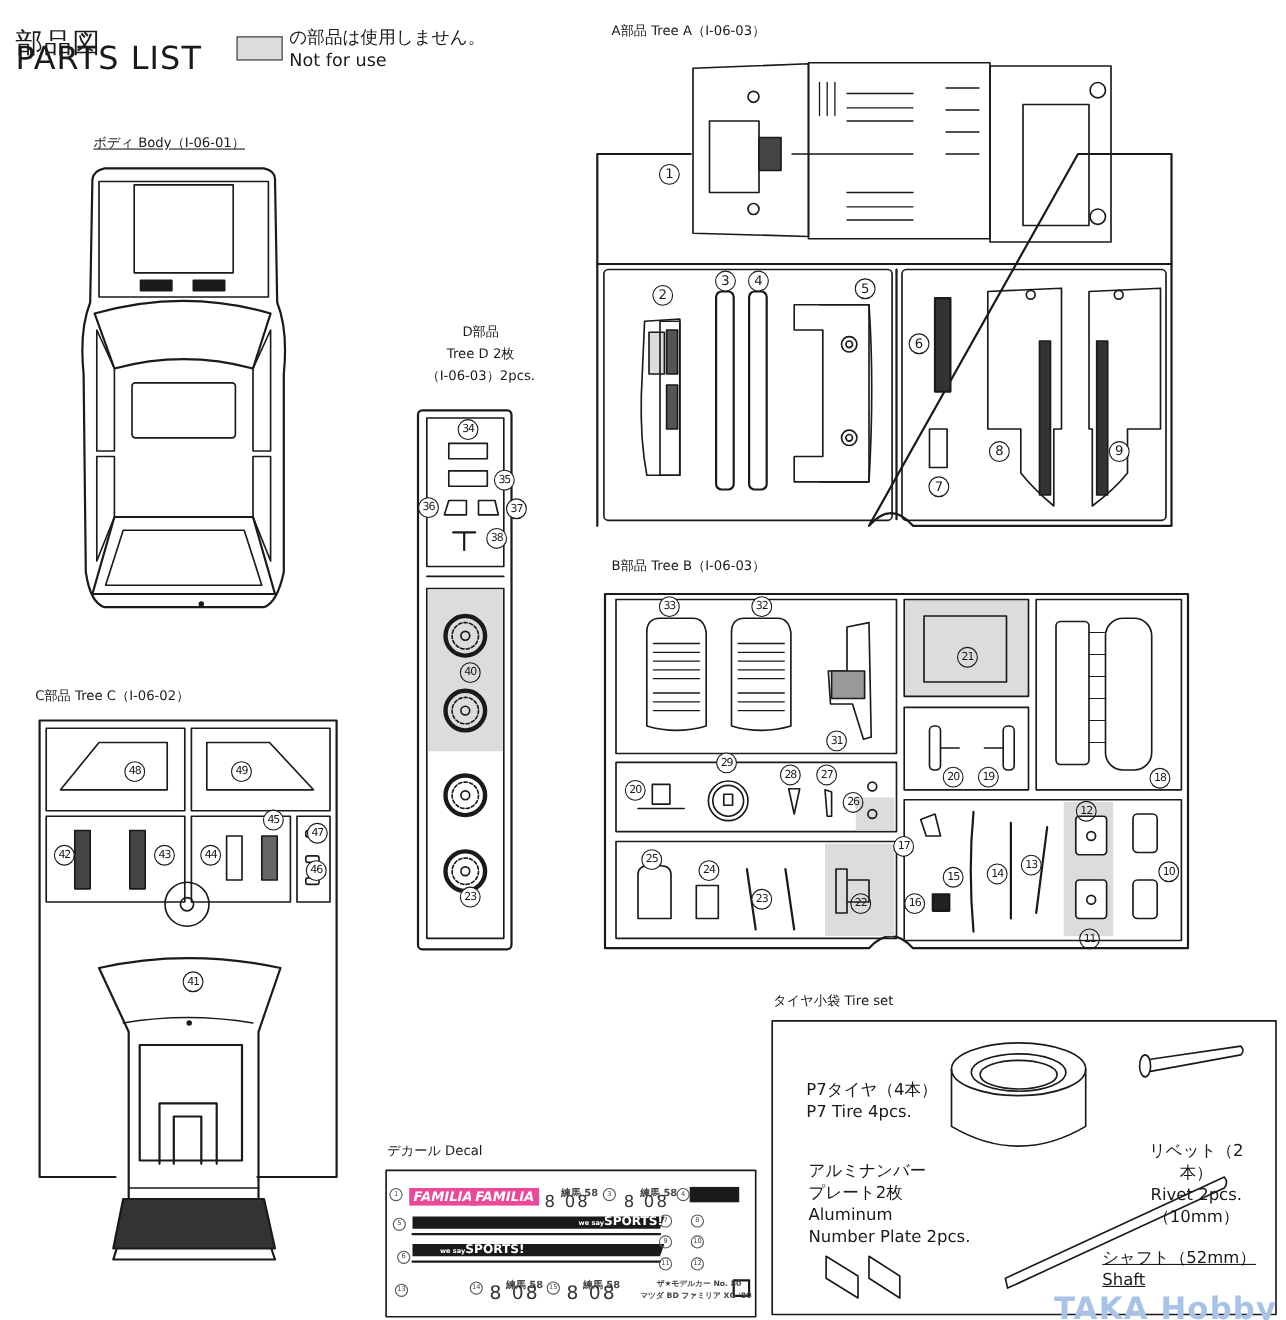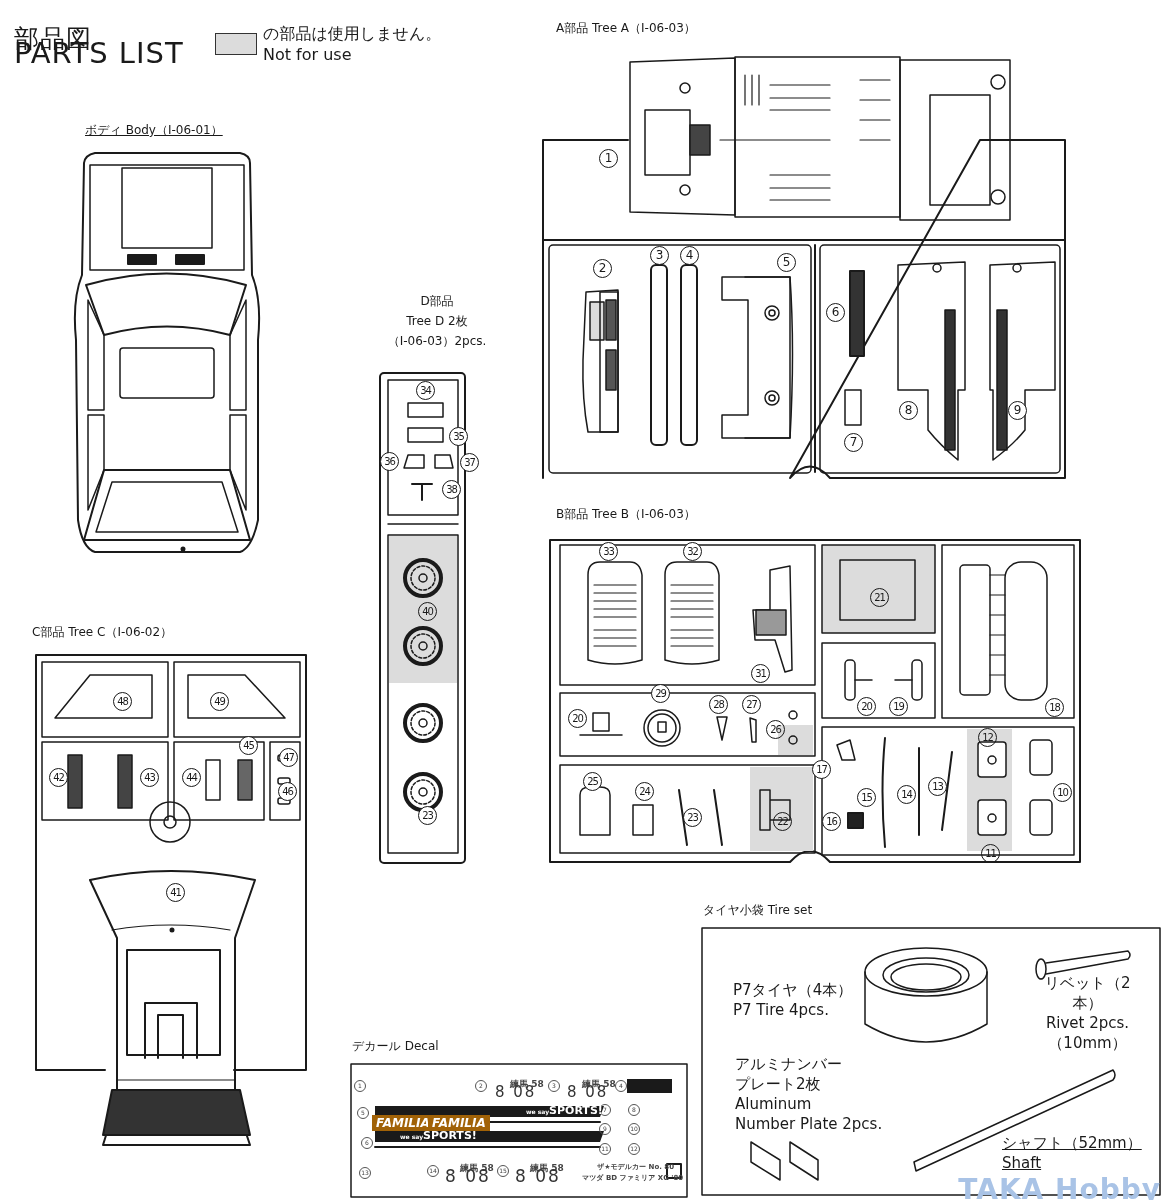--- a/index.html
+++ b/index.html
@@ -398,7 +398,7 @@
   <div>P7タイヤ（4本）</div>
   <div>P7 Tire 4pcs.</div>
 </div>
-<div class="abs tire-txt center" style="left:1030px;top:973px;width:115px;">
+<div class="abs tire-txt center" style="left:1030px;top:1036px;width:115px;">
   <div>リベット（2本）</div>
   <div>Rivet 2pcs.</div>
   <div>（10mm）</div>

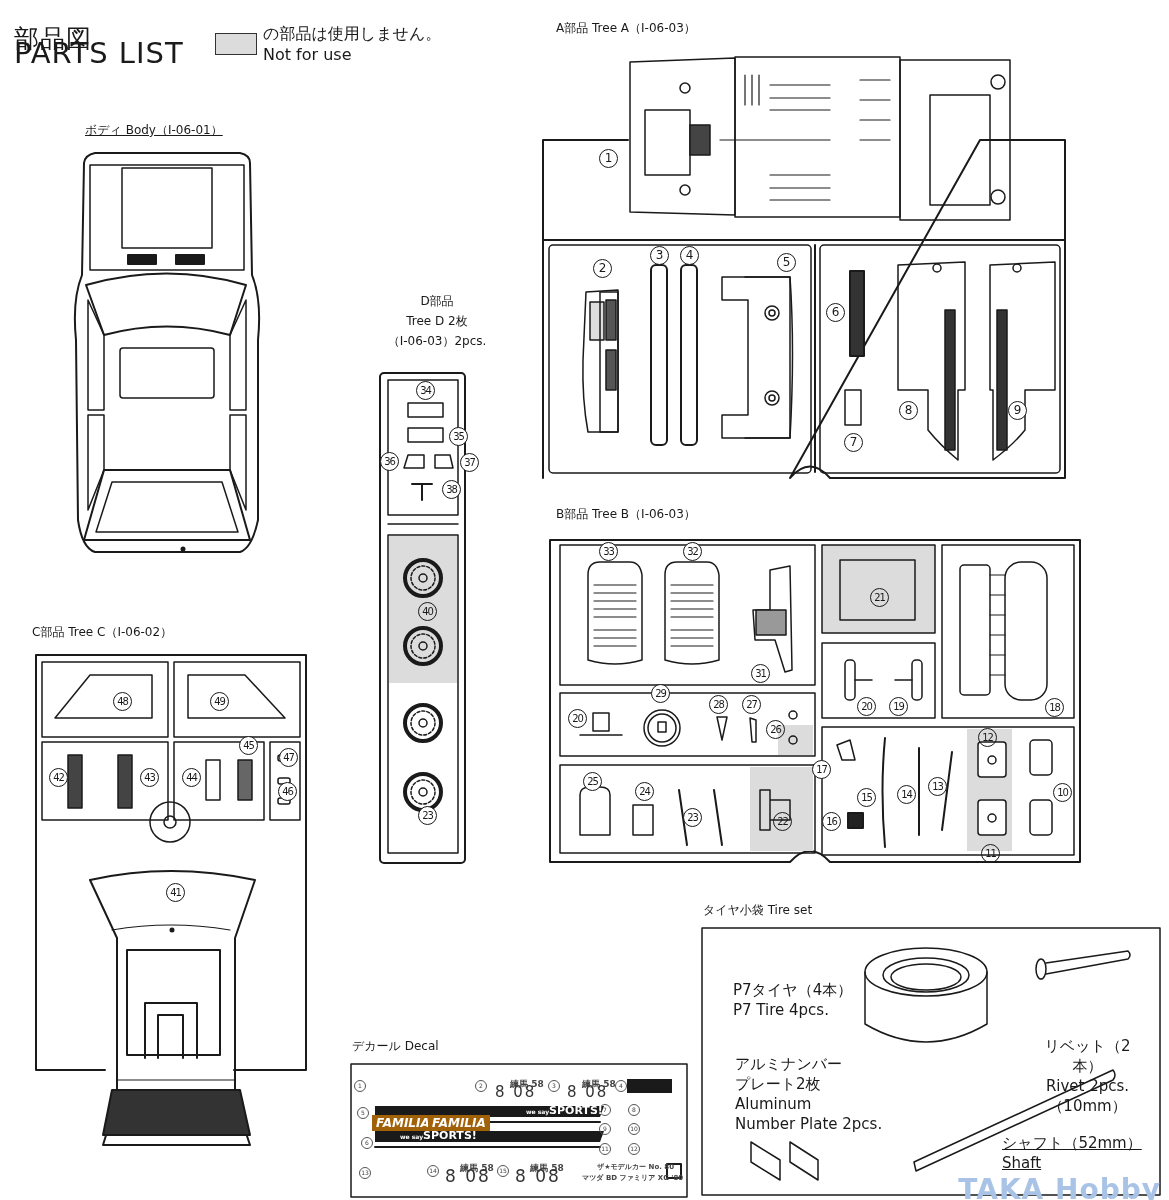--- a/index.html
+++ b/index.html
@@ -16,7 +16,7 @@
   svg { position: absolute; left: 0; top: 0; }
   .tire-txt { font-size: 15px; line-height: 20px; }
   .watermark { right: 8px; bottom: -6px; font-size: 28px; font-weight: bold; color: #a9c3e6; letter-spacing: 1px; }
-  .decal-black { background: #a16207; color: #fff; font-weight: bold; font-style: italic; font-size: 12px; padding: 1px 4px; margin-top: 35px; }
+  .decal-black { background: #ec4899; color: #fff; font-weight: bold; font-style: italic; font-size: 12px; padding: 1px 4px; }
   .plate { font-size: 22px; letter-spacing: 2px; color: #333; }
   .small { font-size: 9px; color: #444; font-weight: bold; }
 </style>

